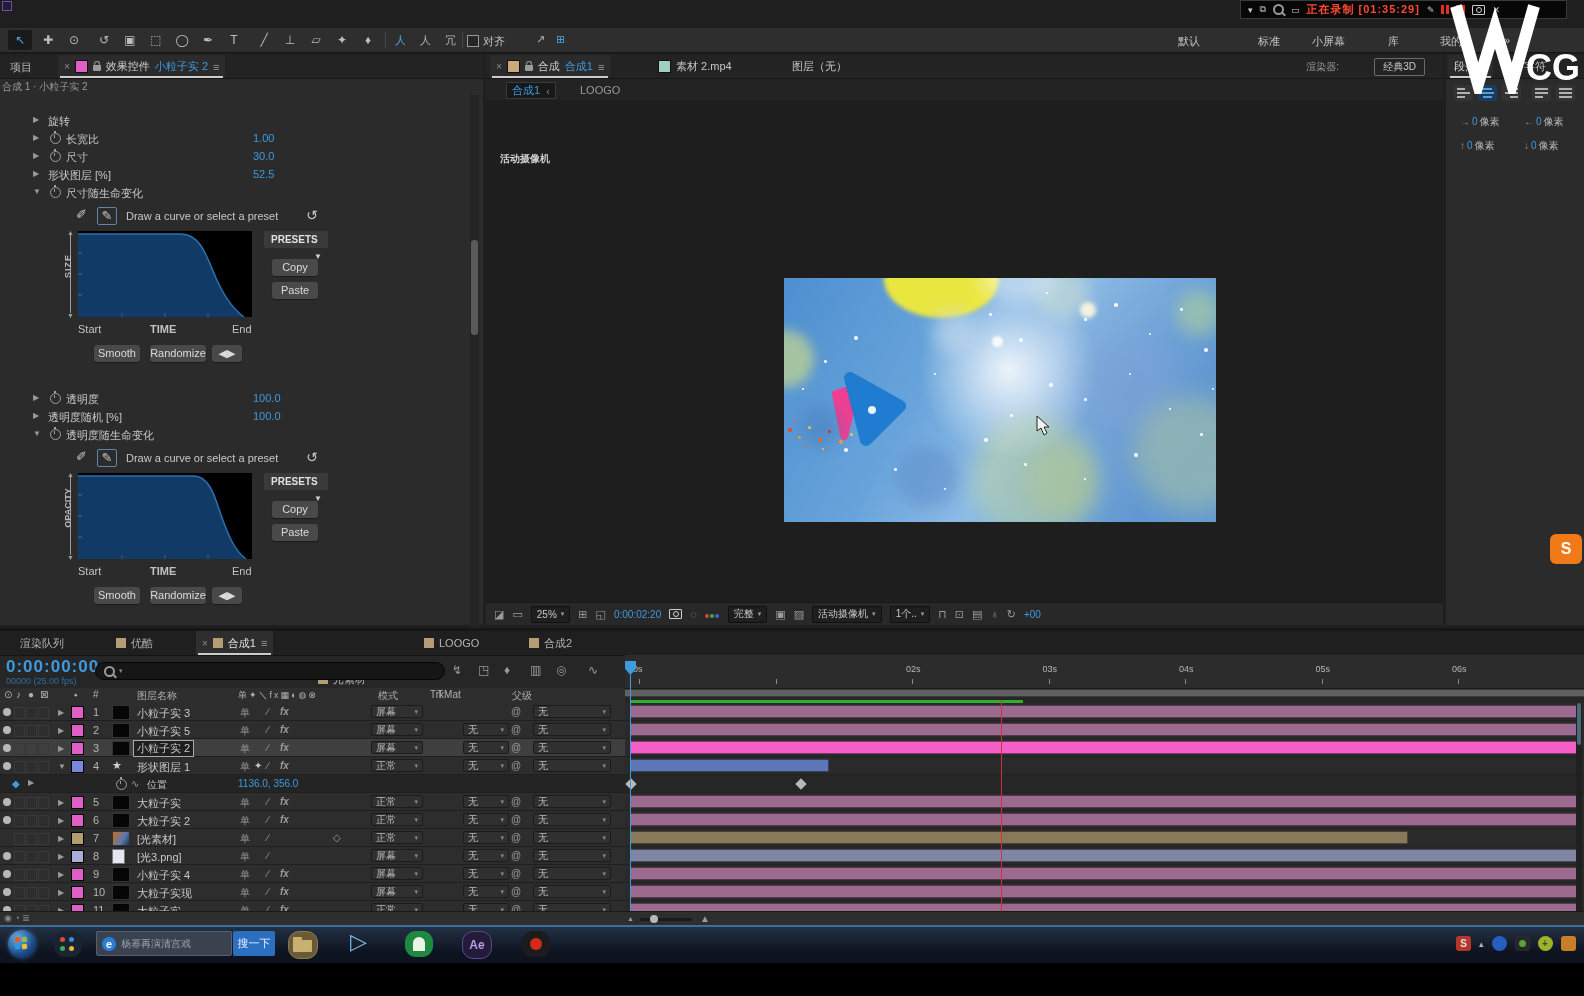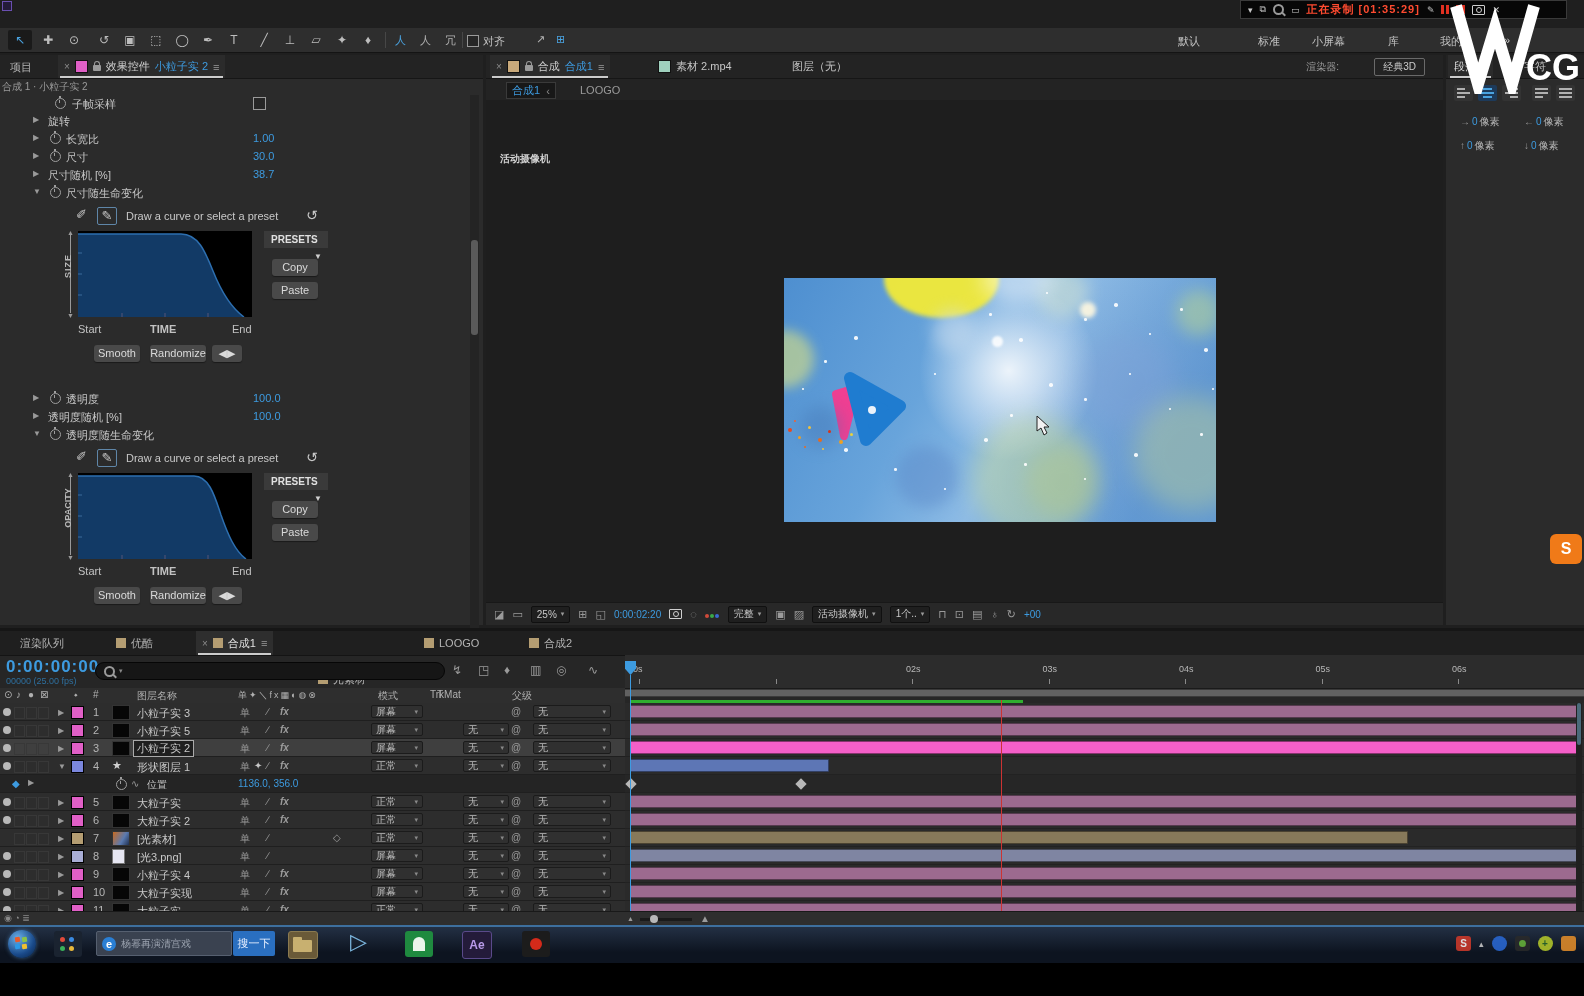--- a/index.html
+++ b/index.html
@@ -220,11 +220,6 @@
     </div>
     <div class="abs" id="fx-crumb">合成 1 · 小粒子实 2</div>
 
-    <div class="prow" style="top:40px">
-      <span class="sw" style="left:55px"></span>
-      <span class="pname" style="left:72px">子帧采样</span>
-      <span class="cbx"></span>
-    </div>
     <div class="prow" style="top:57px">
       <span class="tw">▶</span>
       <span class="pname" style="left:48px">旋转</span>

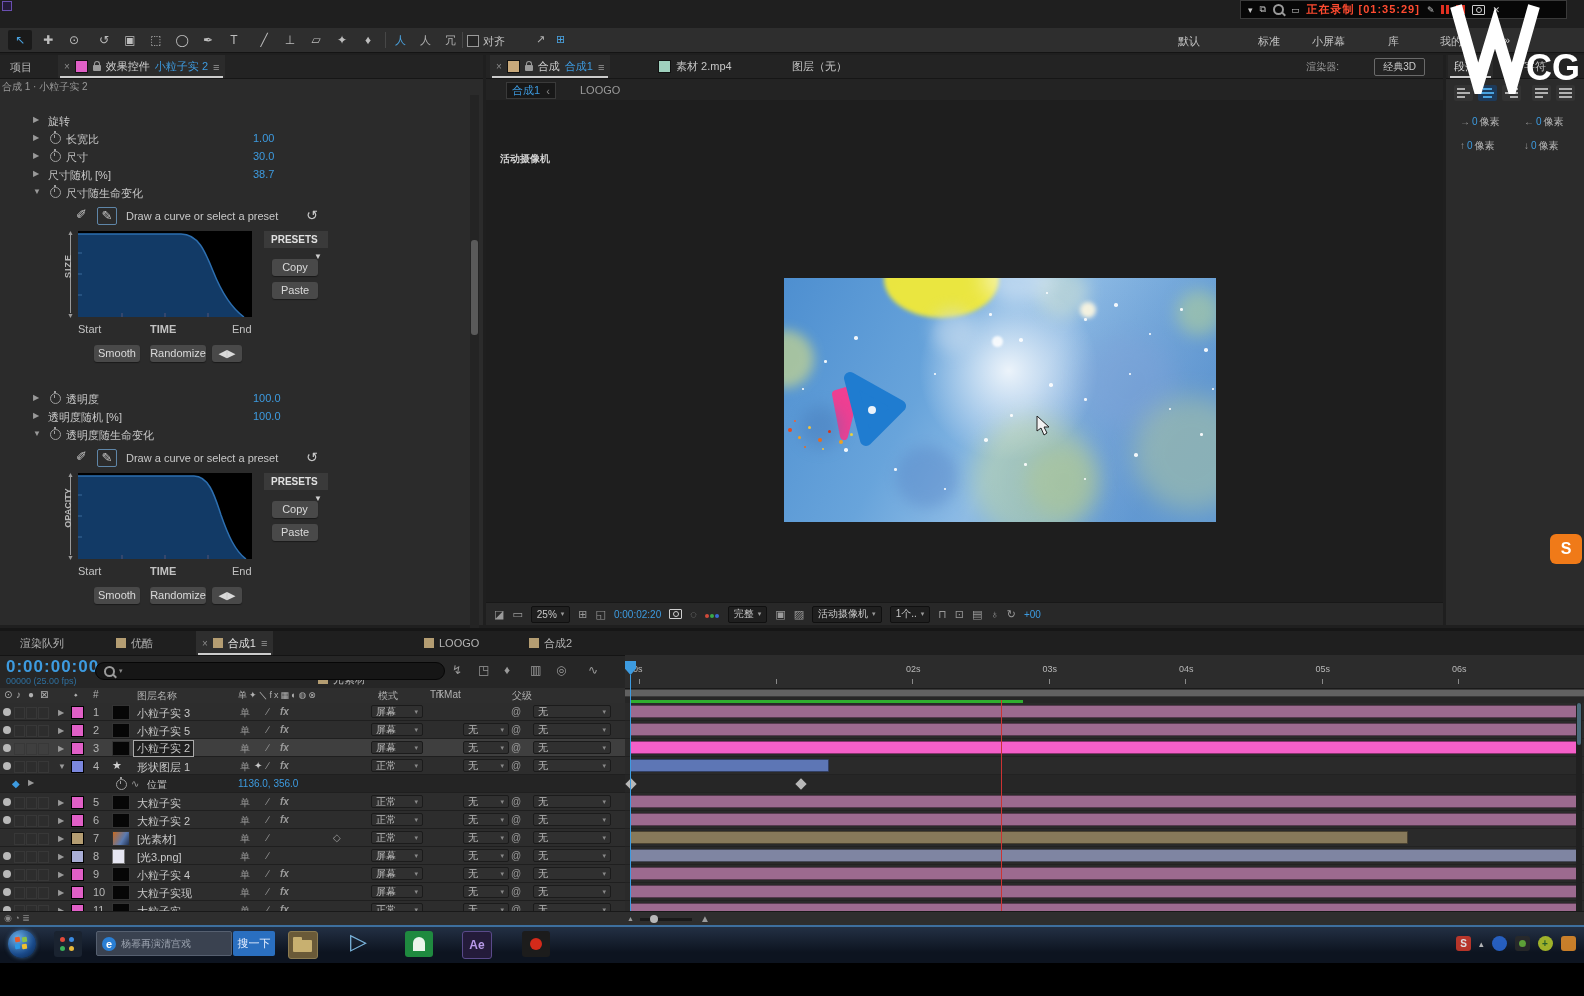--- a/index.html
+++ b/index.html
@@ -238,7 +238,7 @@
     </div>
     <div class="prow" style="top:111px">
       <span class="tw">▶</span>
-      <span class="pname" style="left:48px">尺寸随机 [%]</span>
+      <span class="pname" style="left:48px">形状图层 [%]</span>
       <span class="pval">38.7</span>
     </div>
     <div class="prow" style="top:129px">

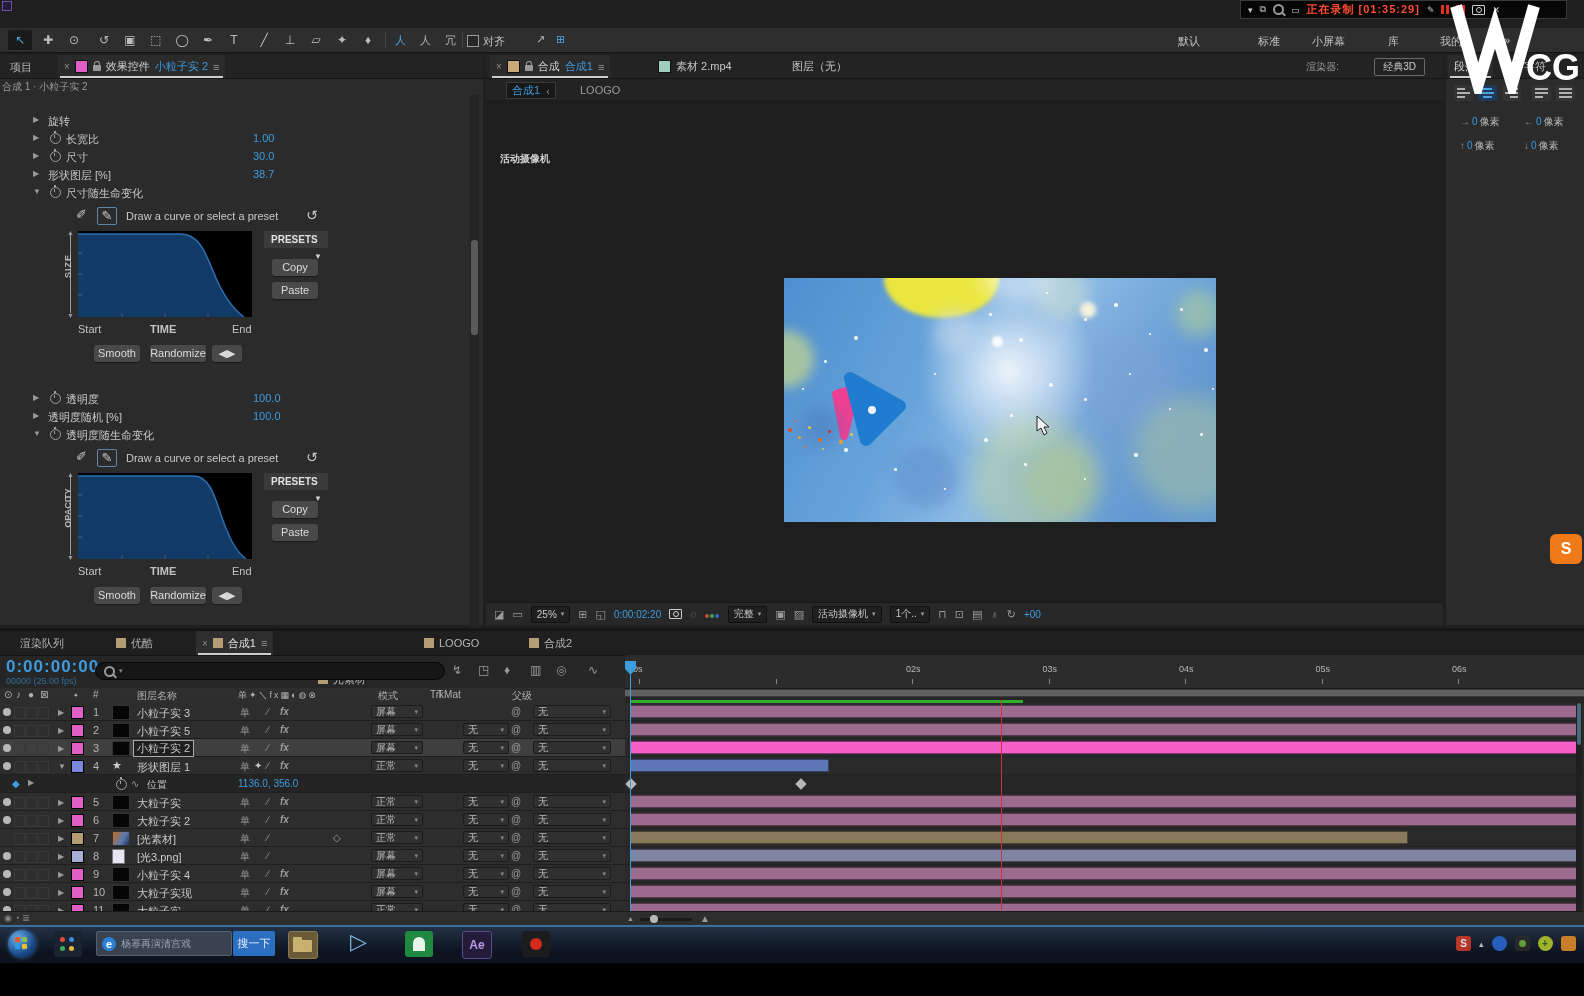--- a/index.html
+++ b/index.html
@@ -239,7 +239,7 @@
     <div class="prow" style="top:111px">
       <span class="tw">▶</span>
       <span class="pname" style="left:48px">形状图层 [%]</span>
-      <span class="pval">38.7</span>
+      <span class="pval">52.5</span>
     </div>
     <div class="prow" style="top:129px">
       <span class="tw">▼</span>

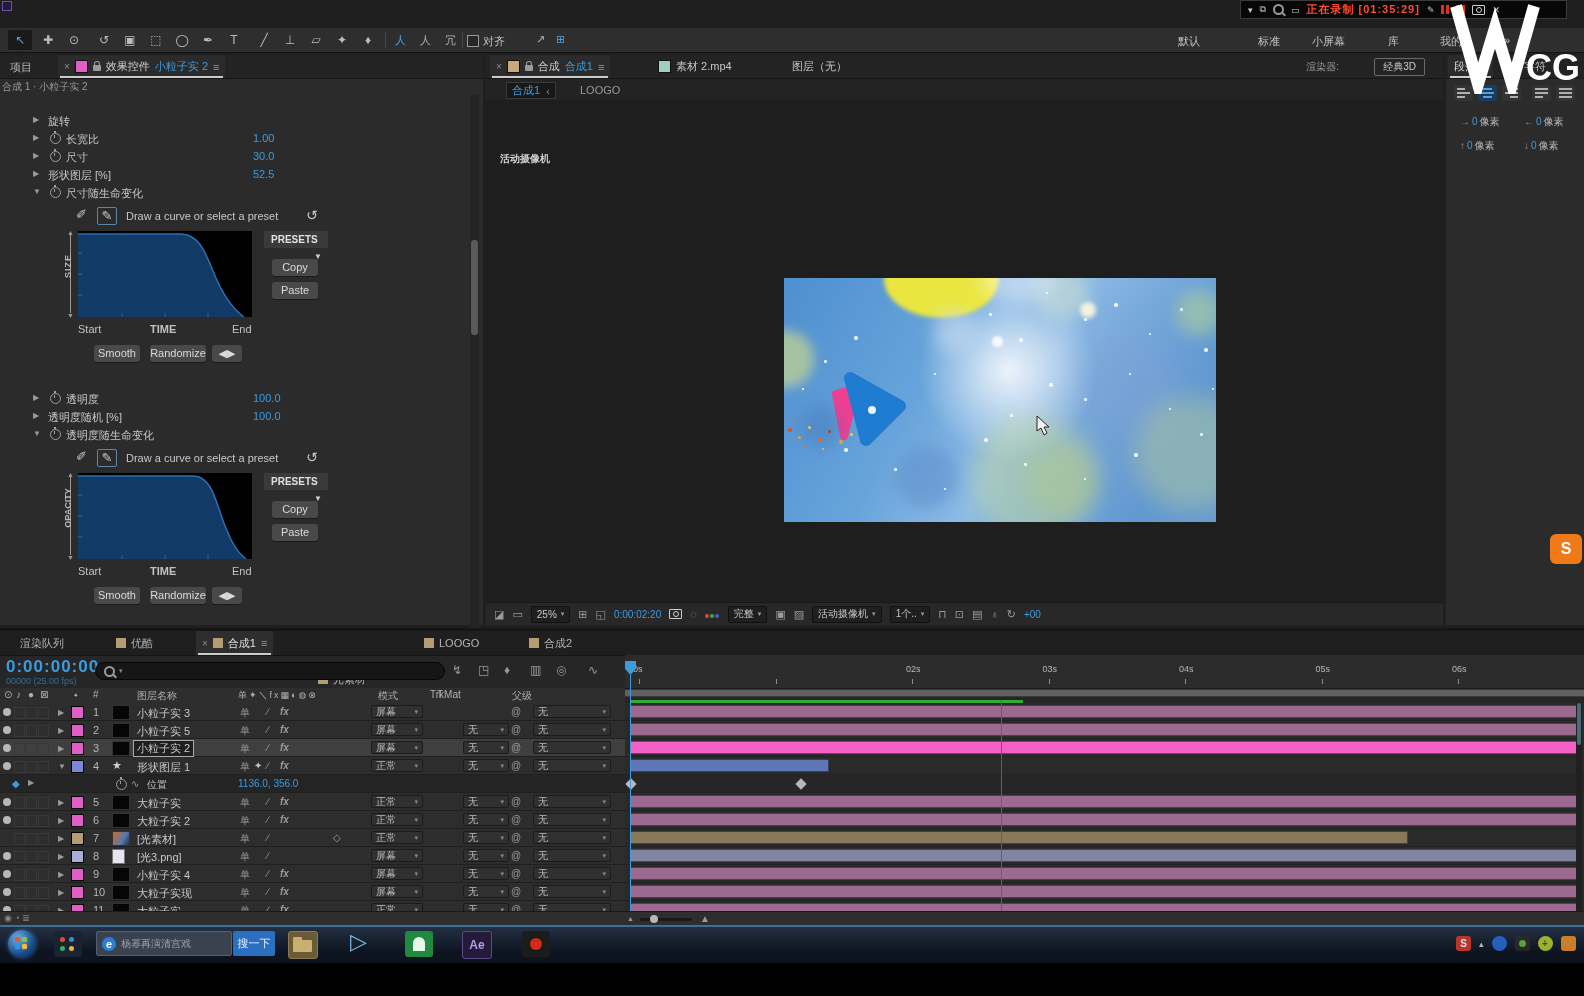--- a/index.html
+++ b/index.html
@@ -154,7 +154,7 @@
   #ie-e{width:14px;height:14px;border-radius:50%;background:#2a7fd4;color:#fff;font-size:11px;font-weight:bold;text-align:center;line-height:14px;}
   #ie-text{color:#9aa2ae;font-size:10px;}
   #ie-btn{left:233px;top:4px;width:42px;height:25px;background:#2a6fc0;color:#e8f0ff;font-size:11px;text-align:center;line-height:25px;border-radius:2px;}
-  .tbicon{position:absolute;top:4px;width:28px;height:26px;border-radius:3px;}
+  .tbicon{position:absolute;top:4px;width:28px;height:26px;border-radius:11px;}
   #tray{left:1456px;top:9px;display:flex;gap:8px;align-items:center;opacity:.85;}
   .tray-i{width:15px;height:15px;border-radius:3px;font-size:10px;font-weight:bold;color:#fff;text-align:center;line-height:15px;}
   #blackstrip{left:0;top:963px;width:1584px;height:33px;background:#000;}

